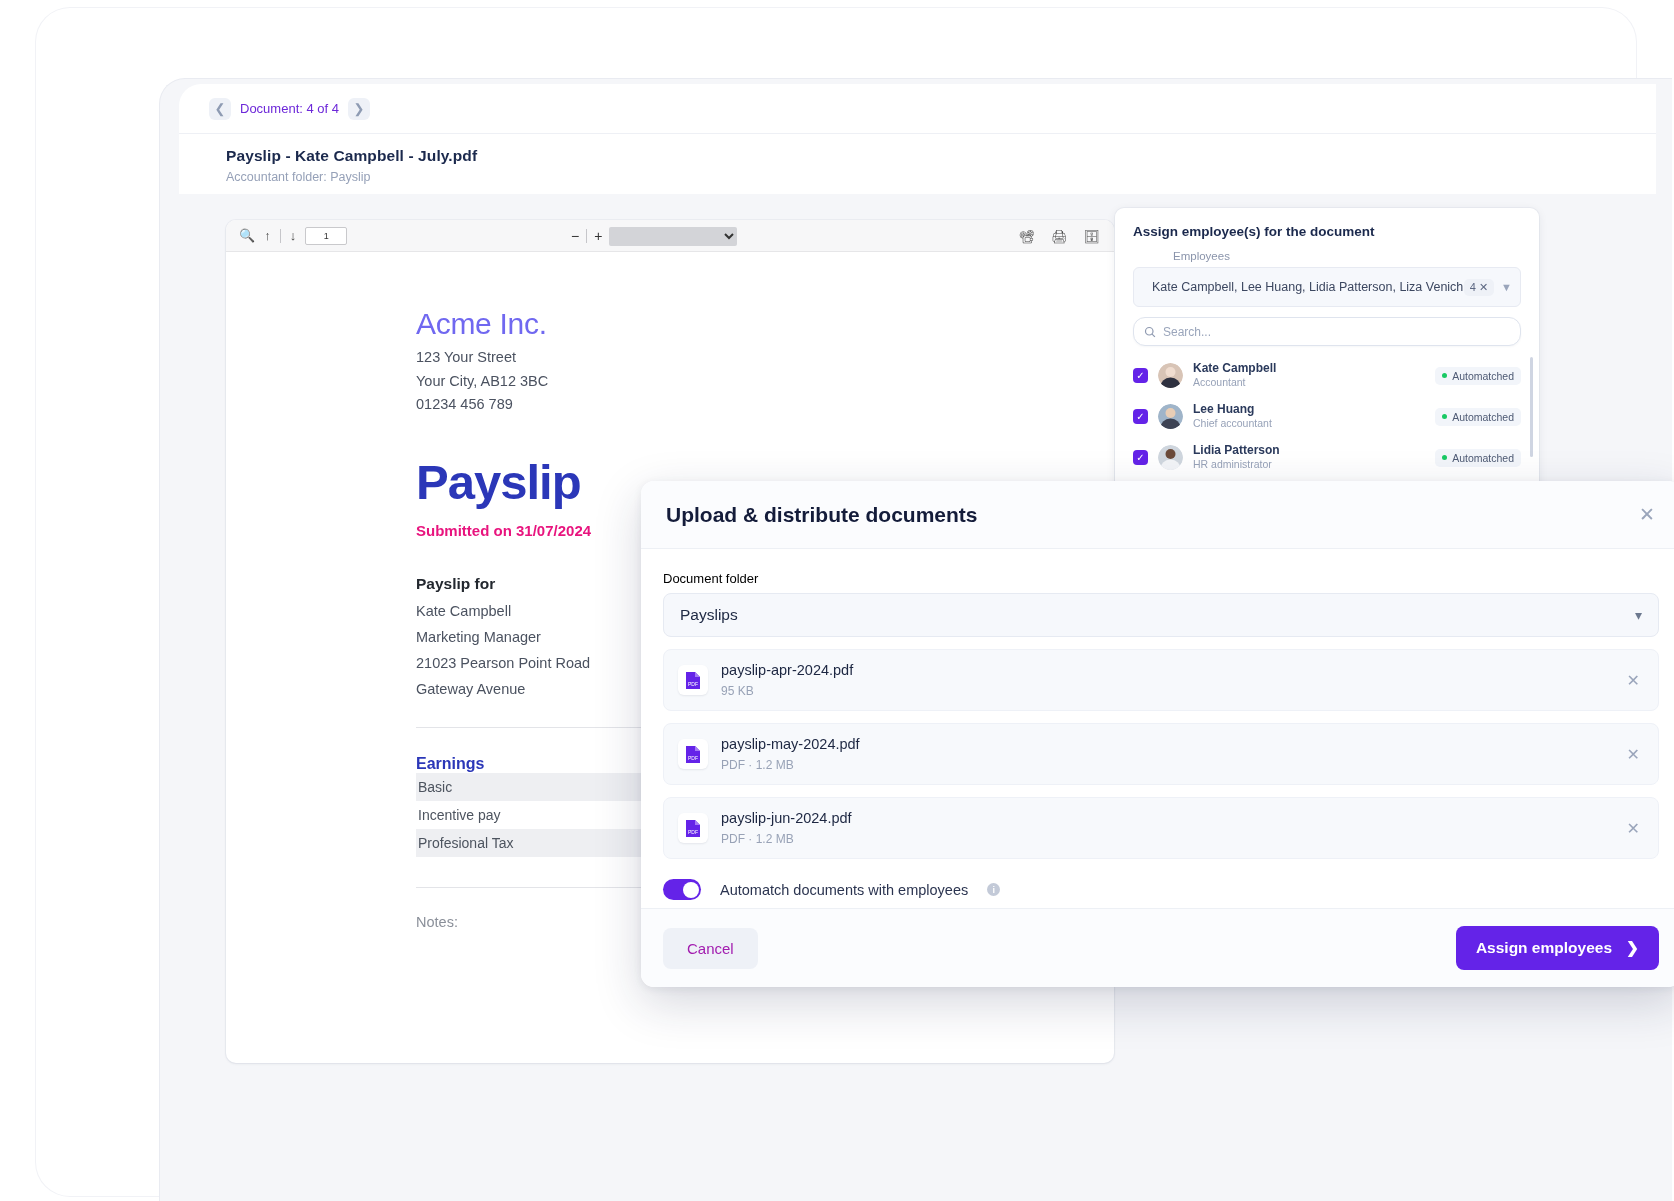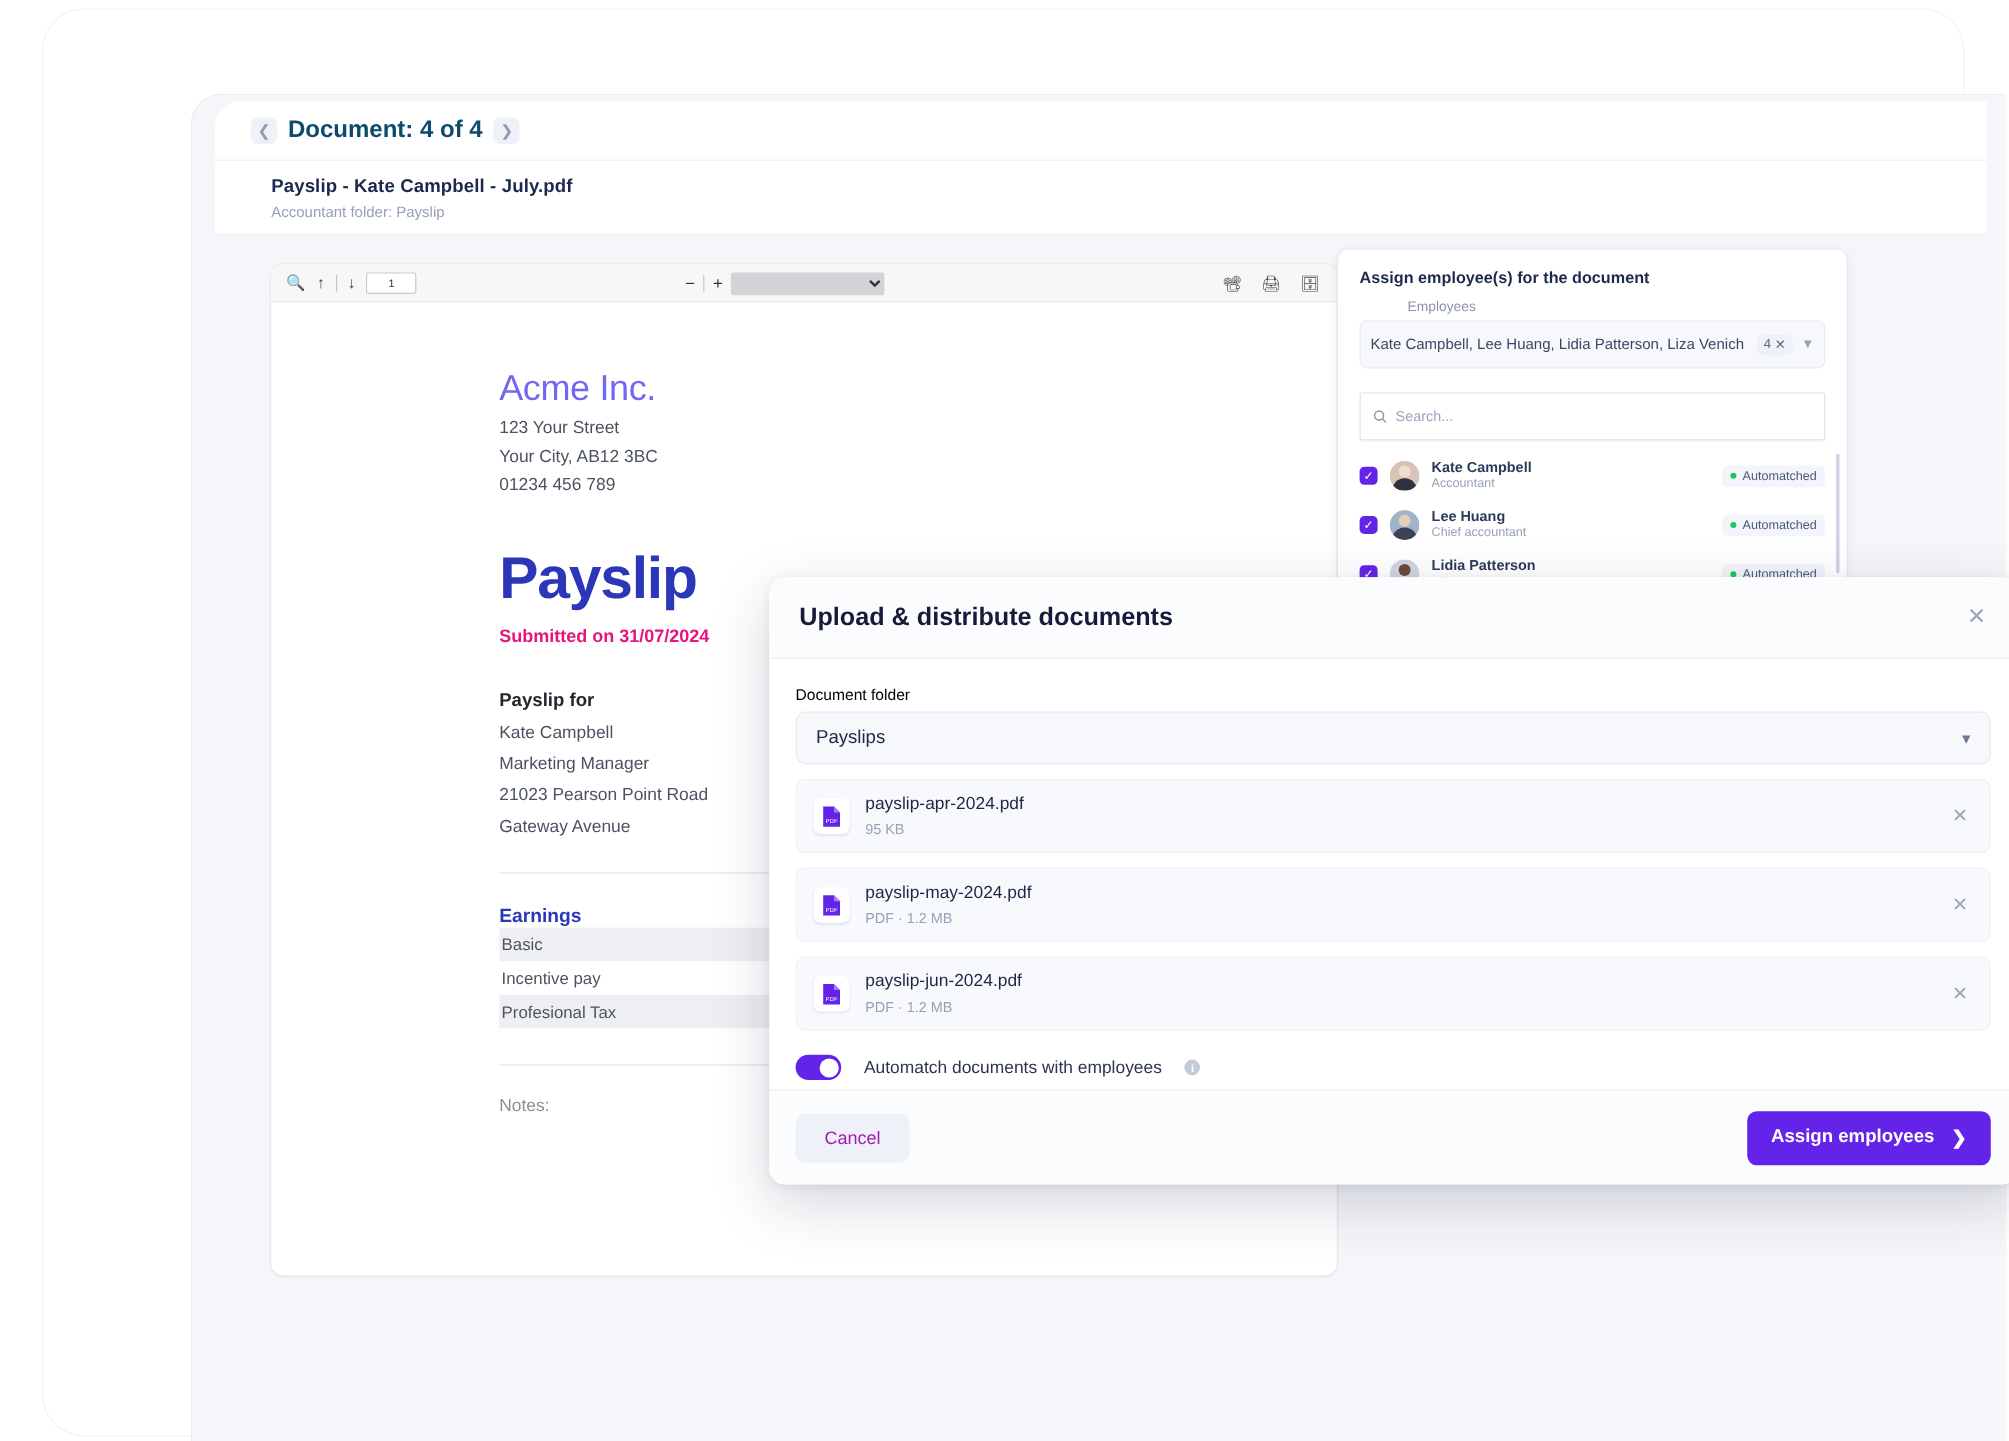--- a/index.html
+++ b/index.html
@@ -52,7 +52,7 @@
     flex: 0 0 auto;
   }
   #doc-pager-label {
-    font-size: 20px; color: #0c4a6e; font-weight: 700;
+    font-size: 13px; color: #6d28d9; font-weight: 400;
     margin: 0 9px;
   }
   #doc-title-row {

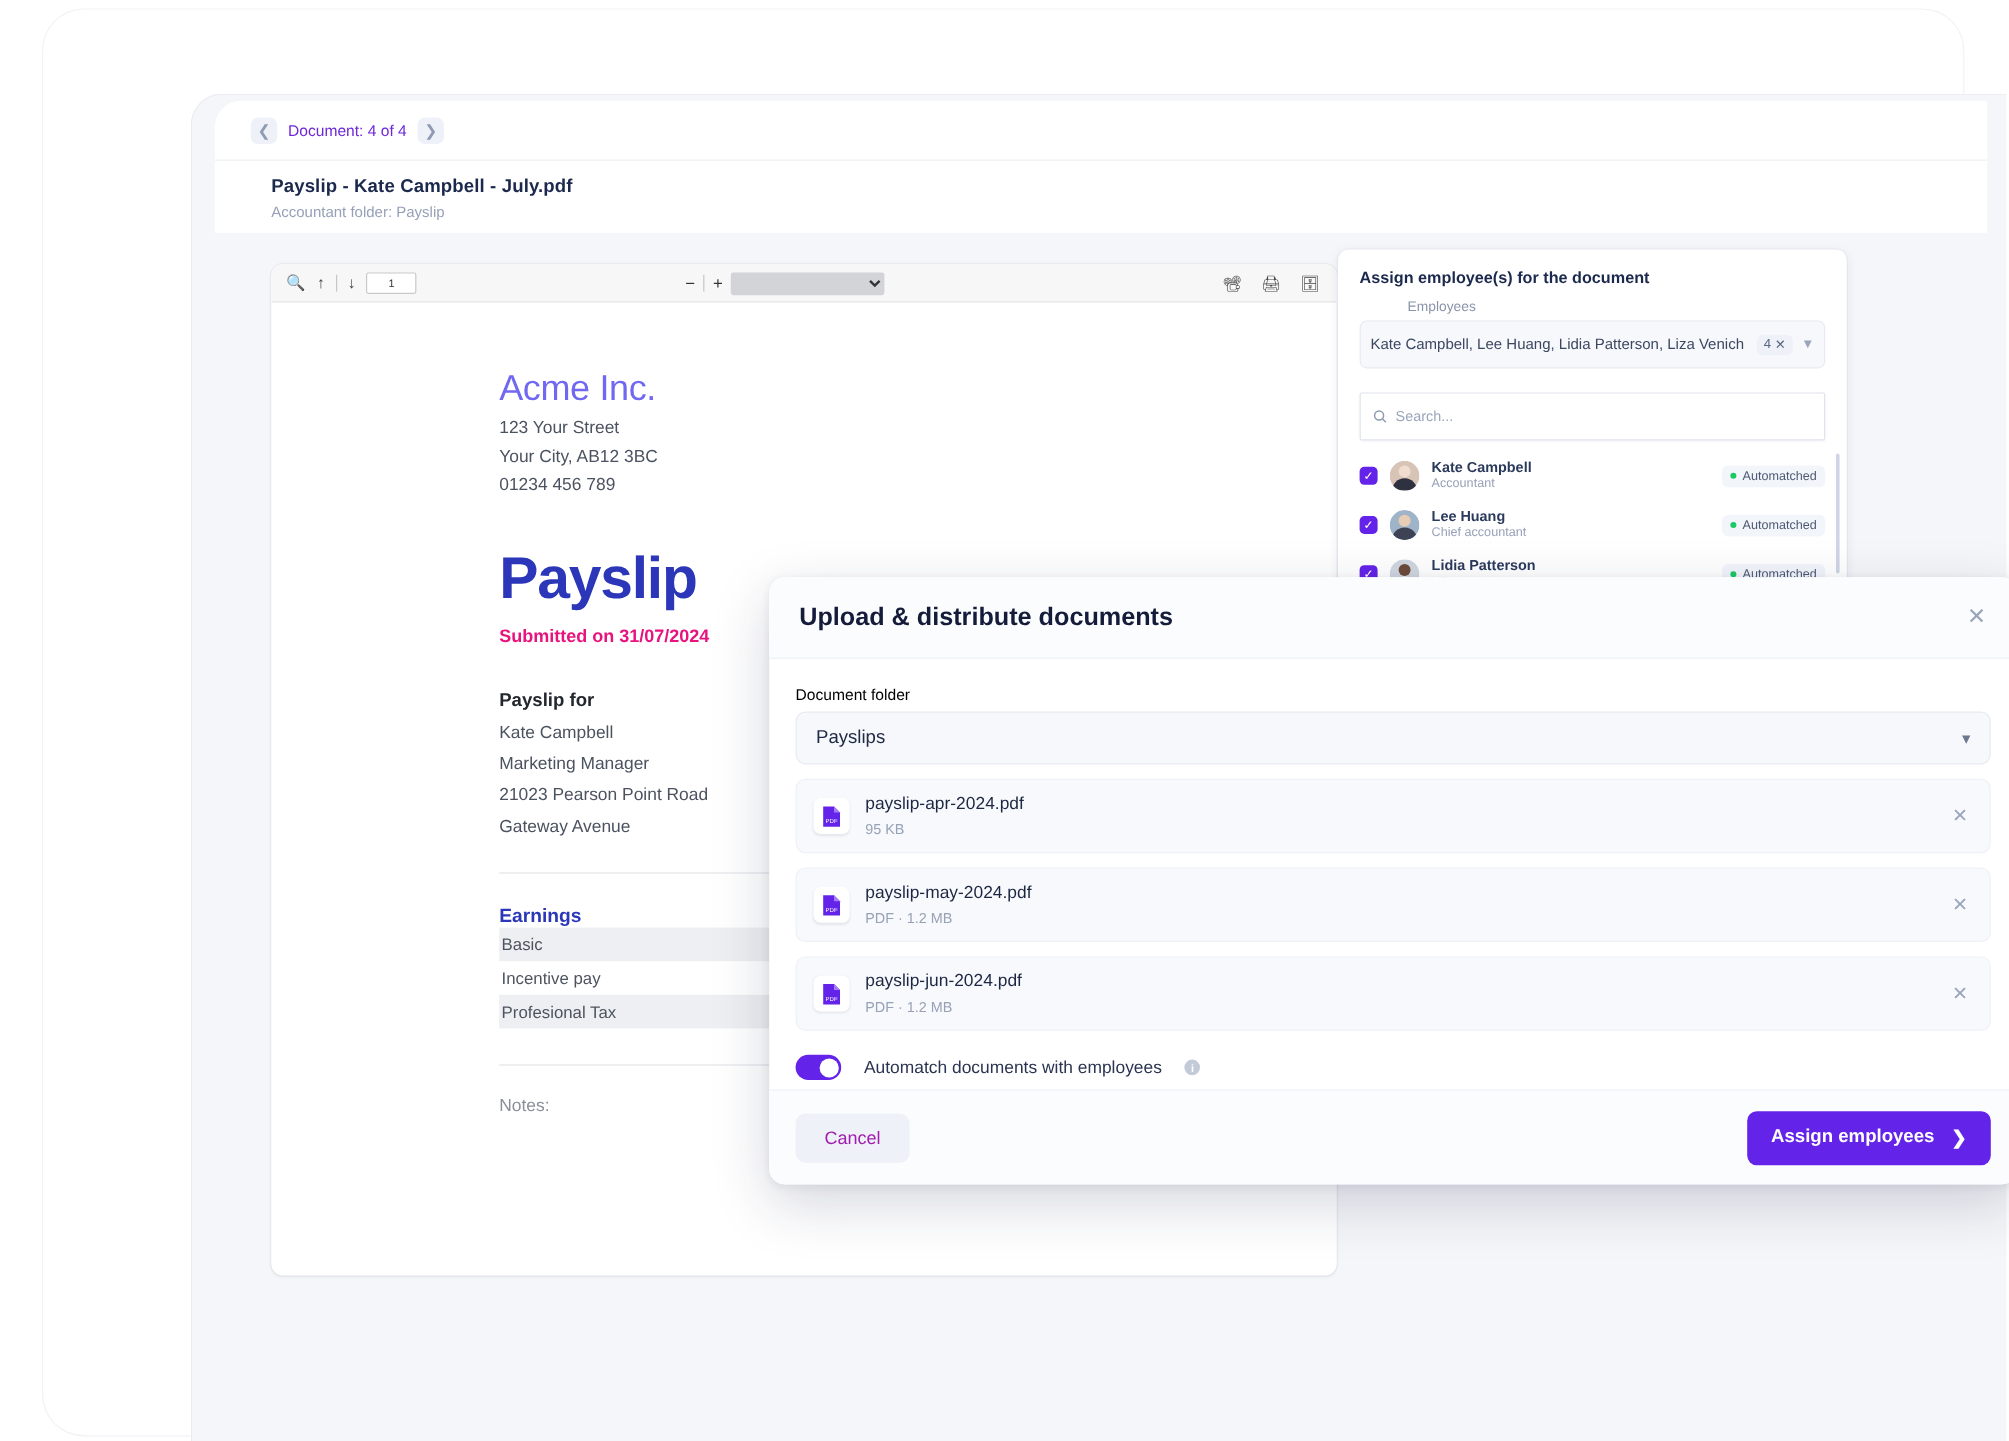--- a/index.html
+++ b/index.html
@@ -146,7 +146,7 @@
   #assign-emp-box {
     margin-top: 5px; height: 40px;
     background: #f6f8fc; border: 1px solid #e7eaf2; border-radius: 6px;
-    display: flex; align-items: center; padding: 0 8px 0 8px;
+    display: flex; align-items: center; padding: 0 8px 0 18px;
   }
   #assign-emp-names {
     font-size: 12.5px; color: #3c4760; flex: 1;

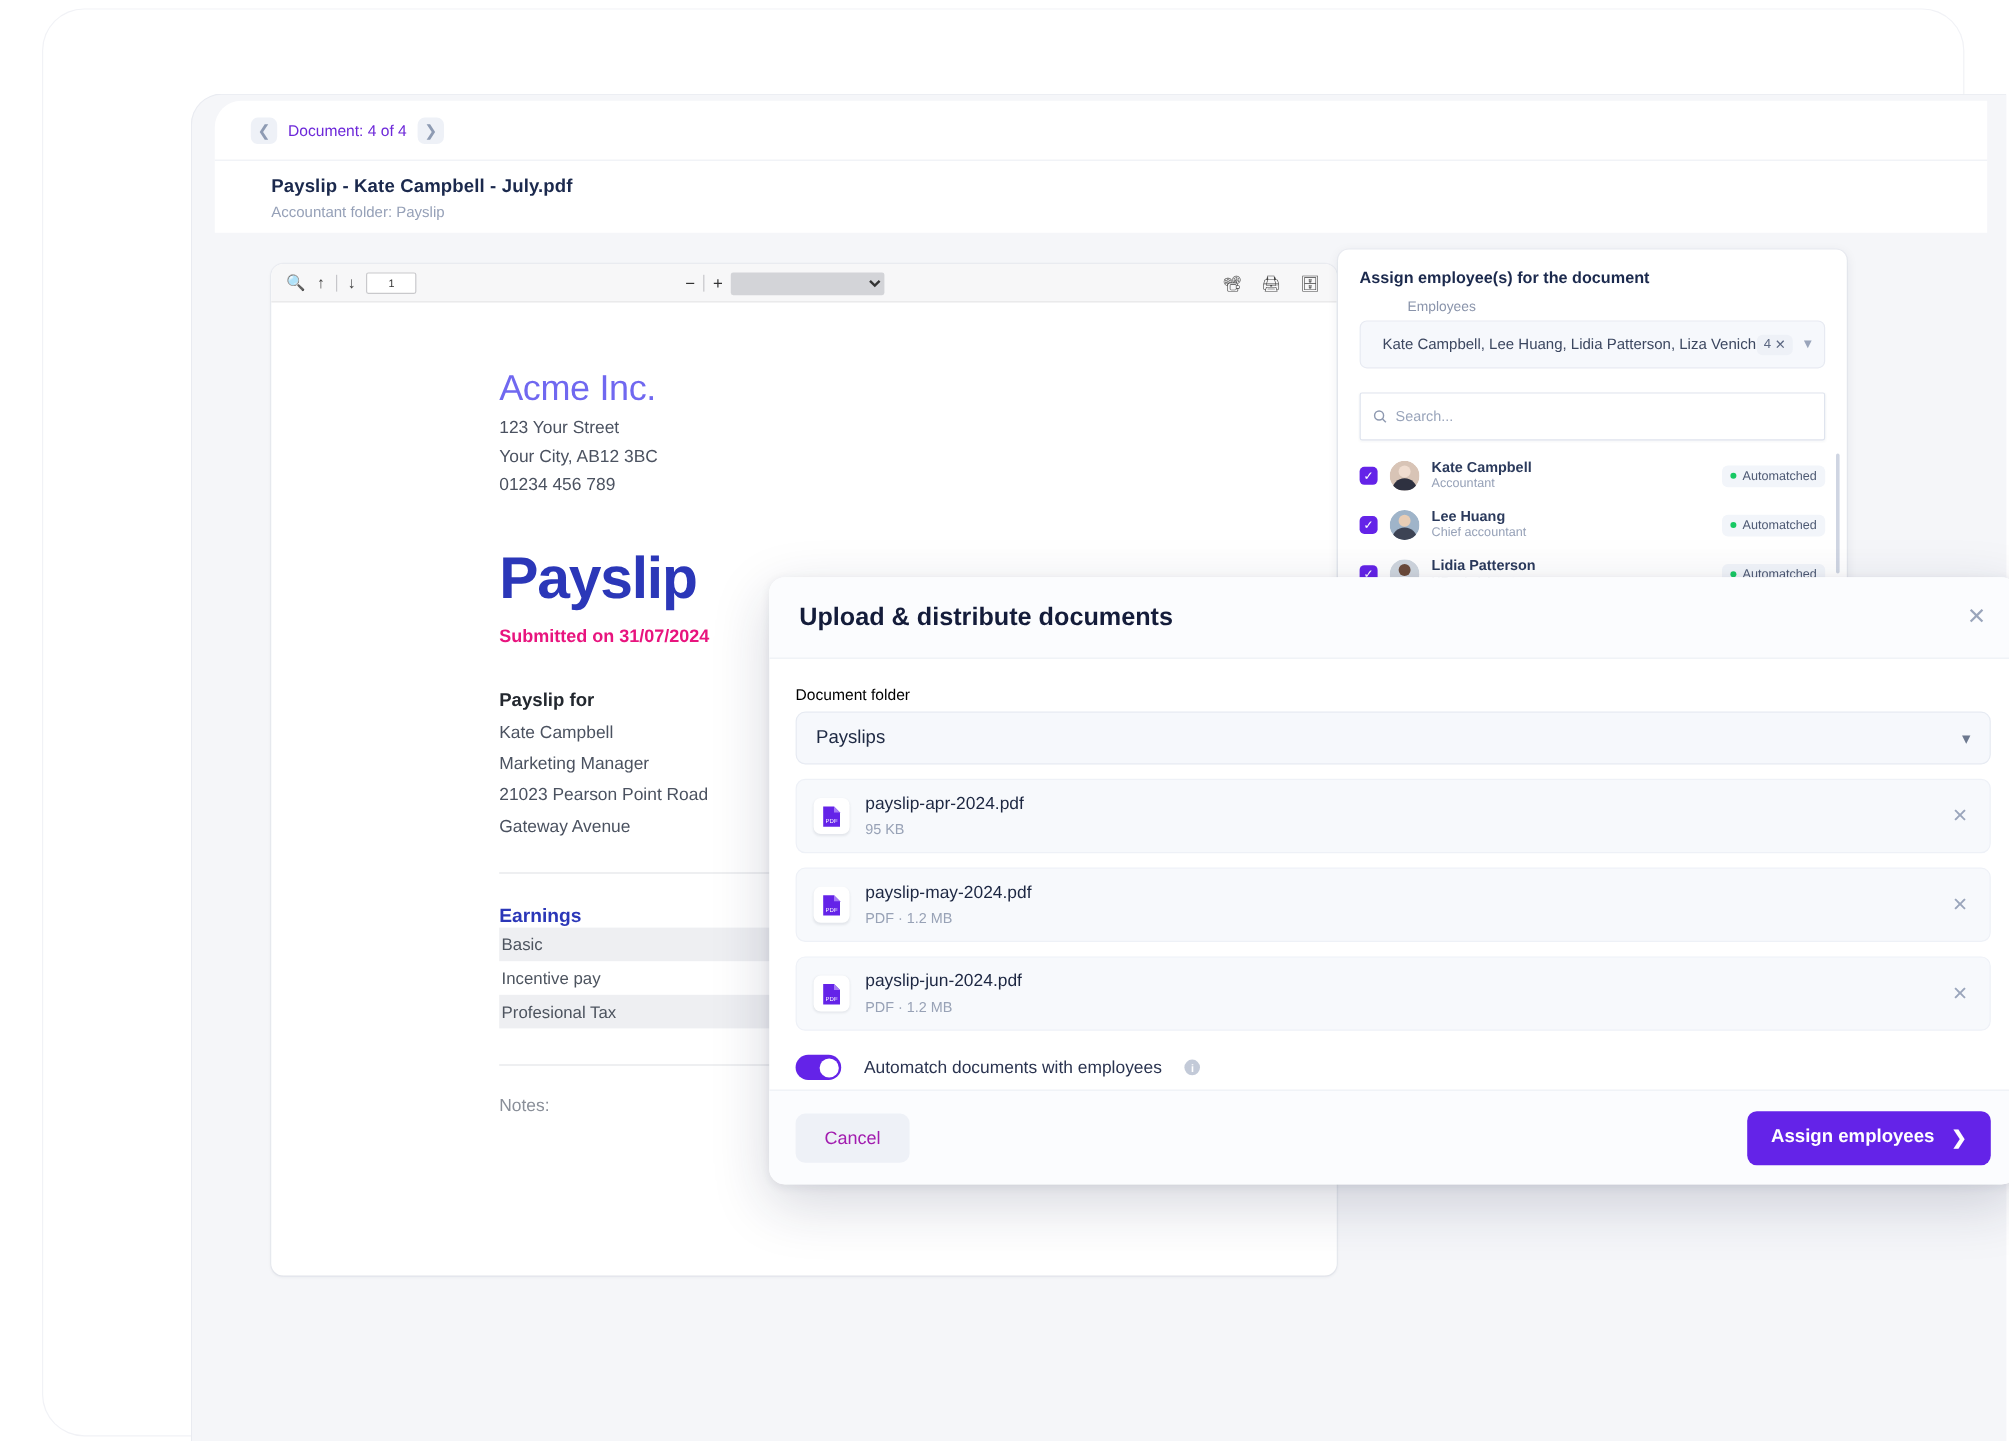--- a/index.html
+++ b/index.html
@@ -159,8 +159,8 @@
   }
   #assign-chev { color: #9aa5bb; font-size: 11px; }
   #assign-search {
-    margin-top: 20px; height: 40px;
-    background: #ffffff; border: 1px solid #dfe4ee; border-radius: 2px;
+    margin-top: 10px; height: 29px;
+    background: #ffffff; border: 1px solid #dfe4ee; border-radius: 12px;
     display: flex; align-items: center; padding: 0 10px; gap: 7px;
     box-shadow: 0 1px 2px rgba(30,40,70,.04);
   }

